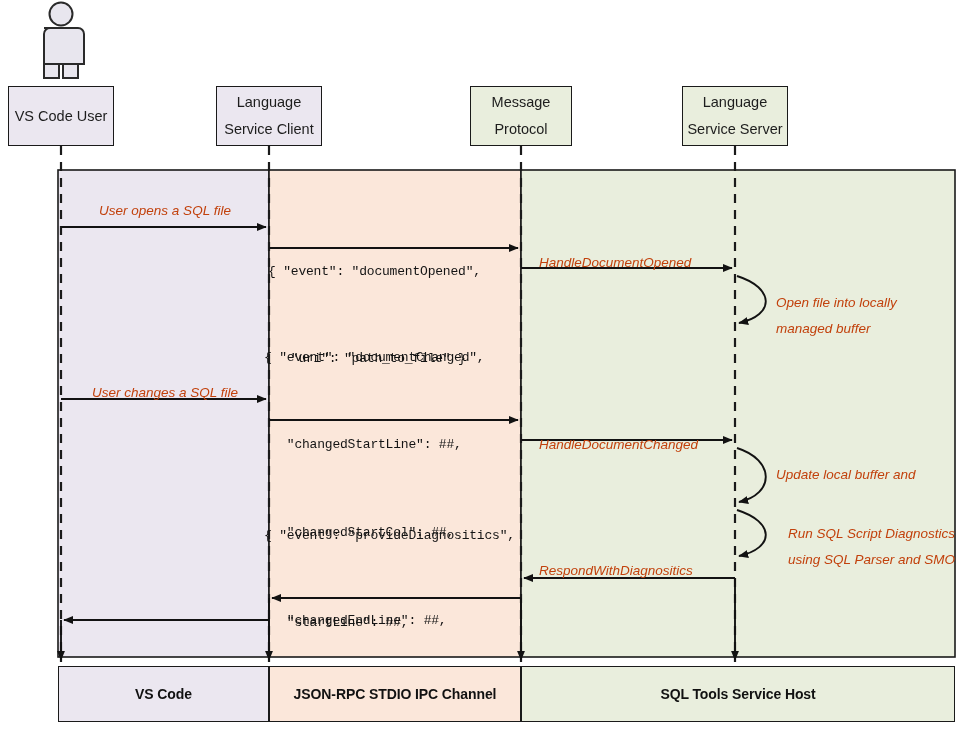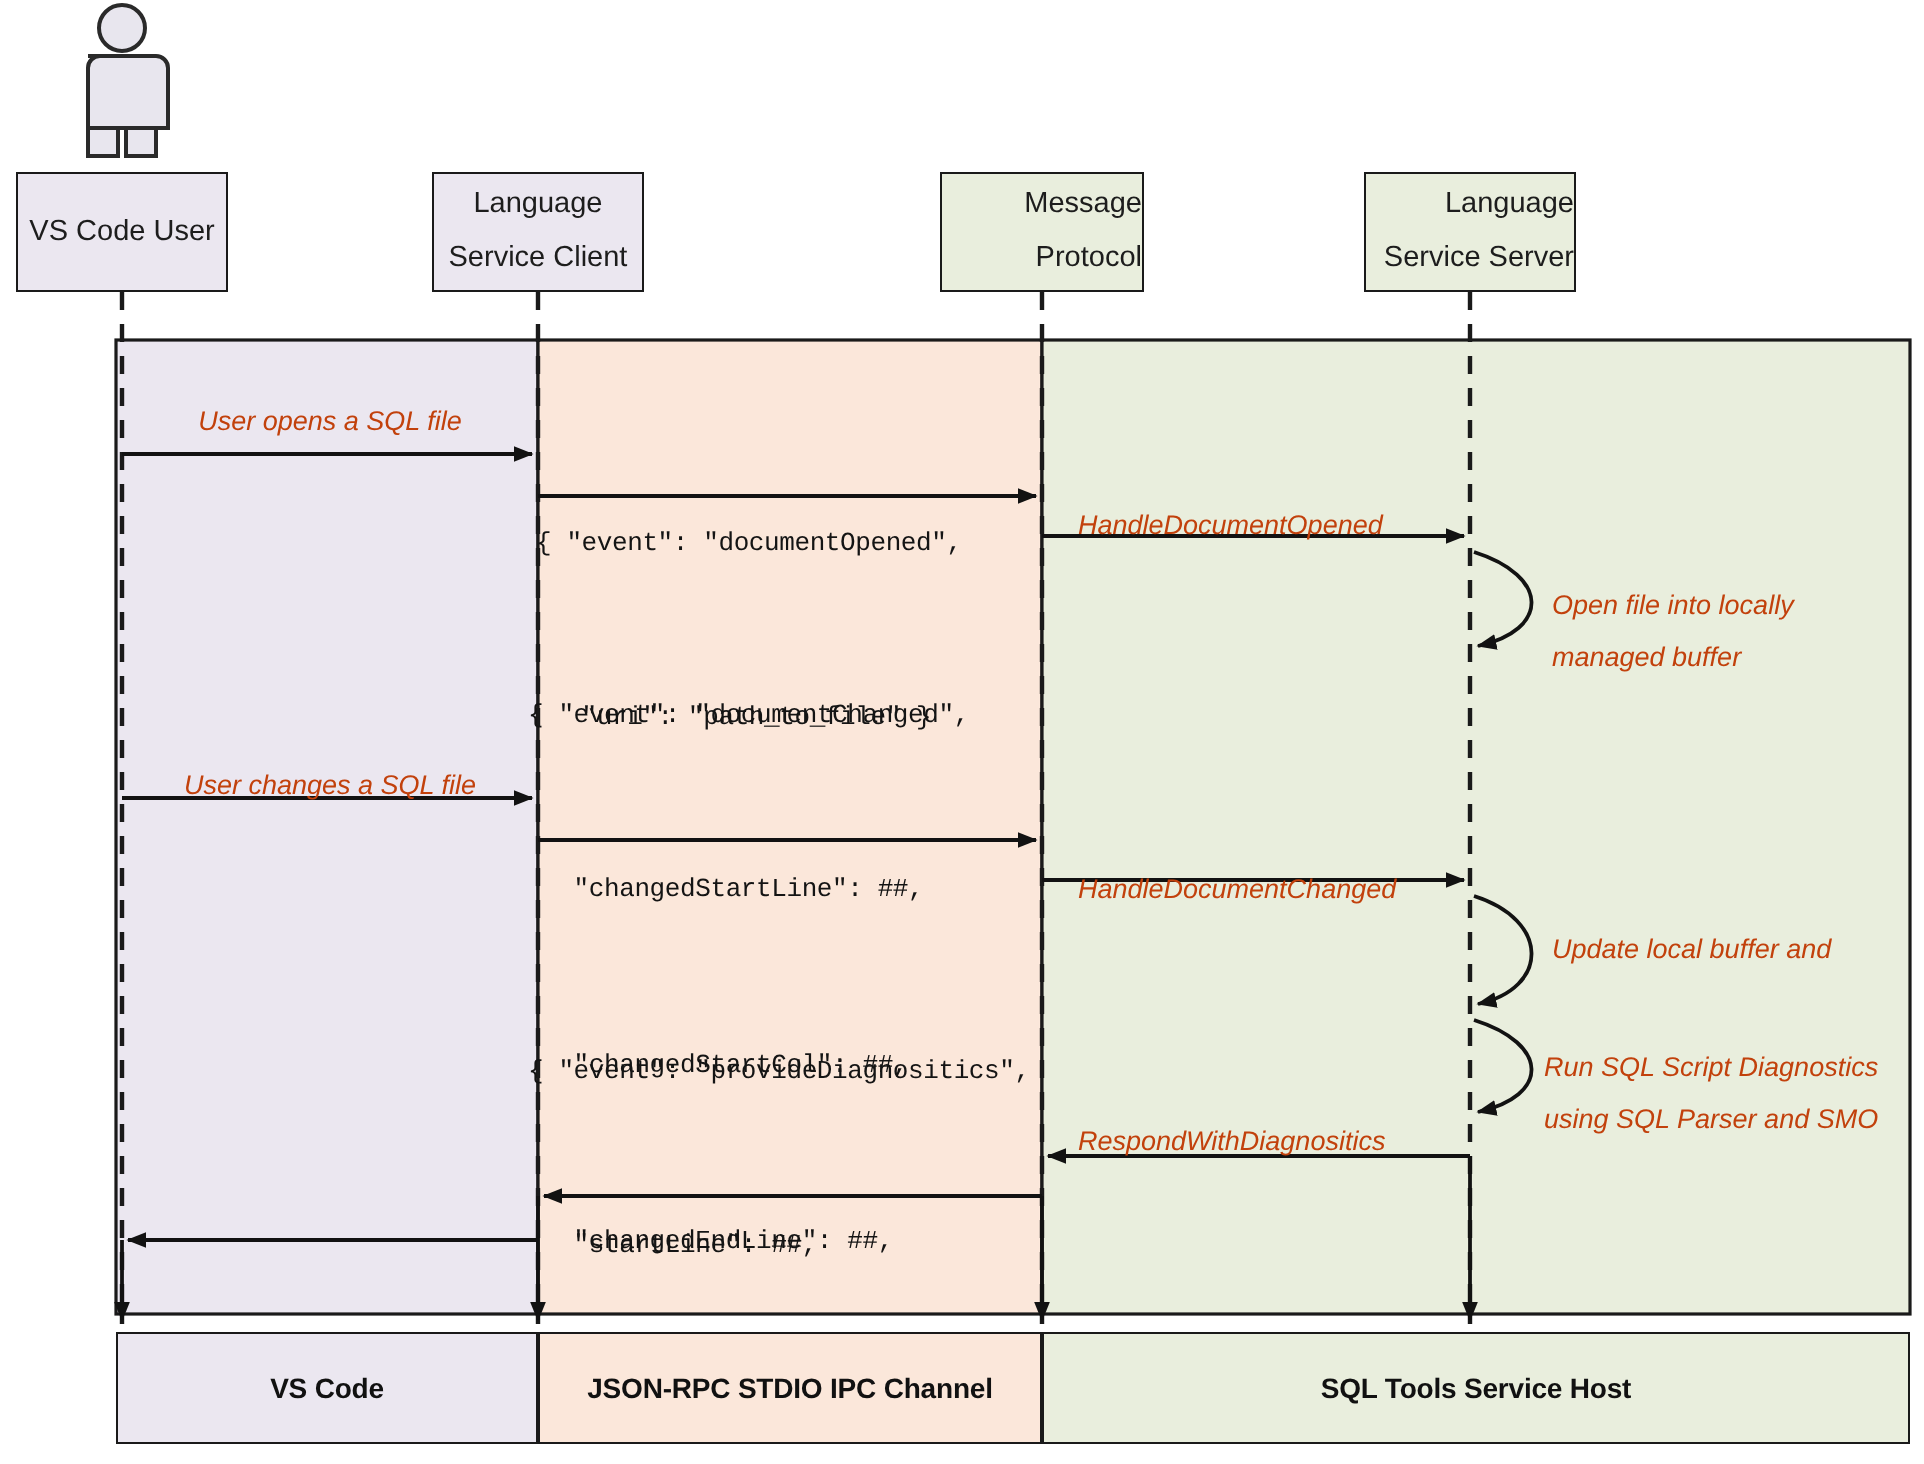--- a/index.html
+++ b/index.html
@@ -12,7 +12,7 @@
     font-size:14.5px;color:#1d1d1d;line-height:1.85;text-align:center;}
   .hdr-box .ln{display:block;white-space:nowrap;}
   .fill-lav{background:#ebe7f0;}
-  .fill-grn{background:#e9eedd;align-items:flex-end;}
+  .fill-grn{background:#e9eedd;}
 
   .foot-box{position:absolute;box-sizing:border-box;border:1.6px solid #1a1a1a;
     display:flex;align-items:center;justify-content:center;

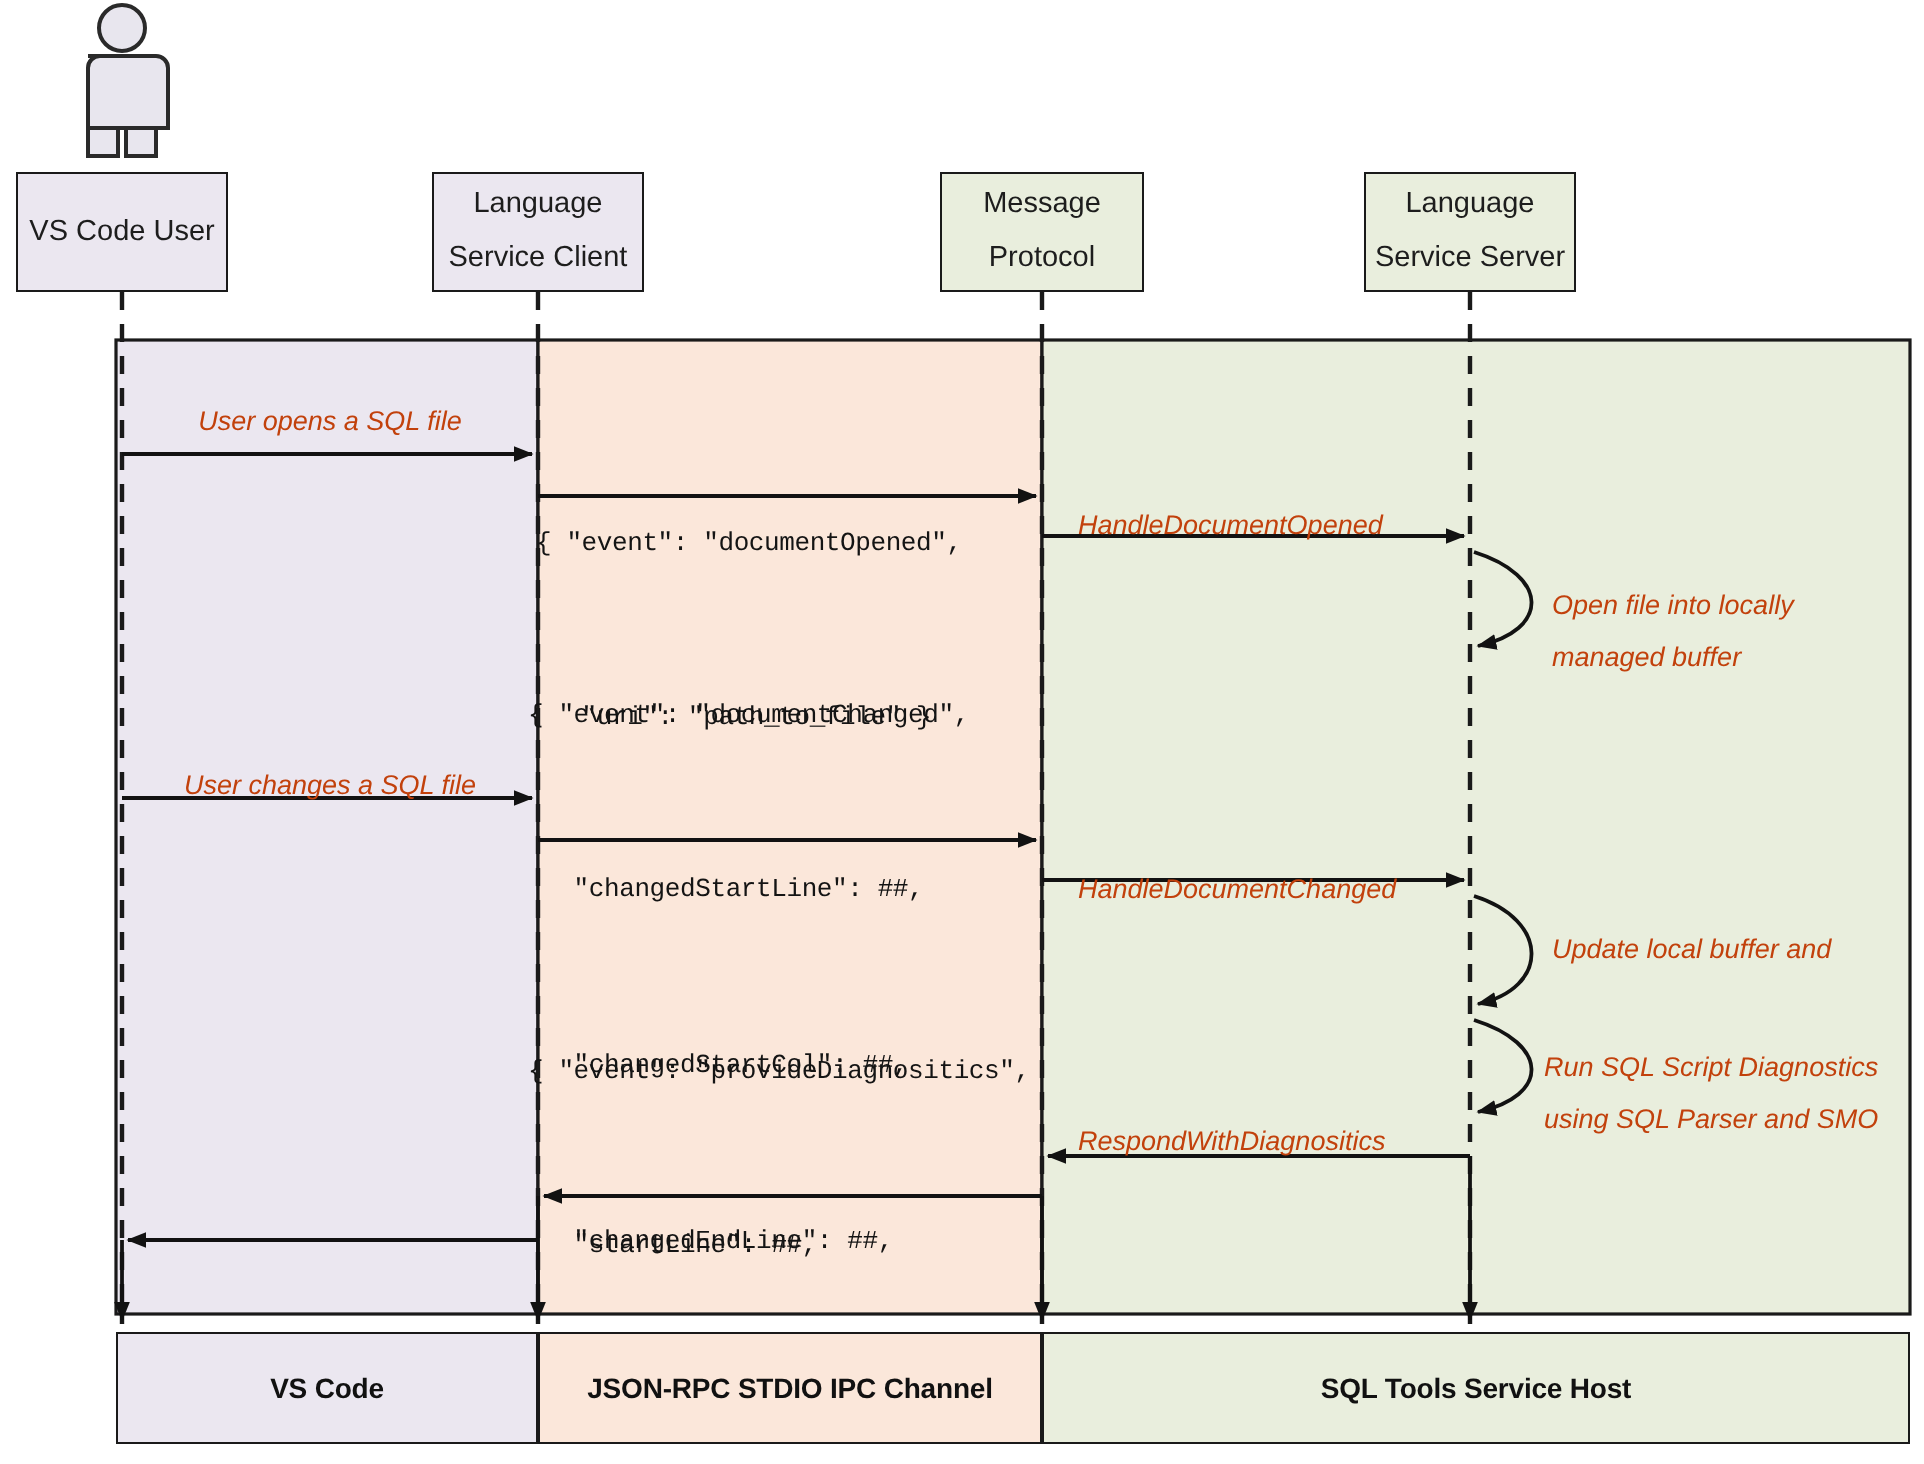--- a/index.html
+++ b/index.html
@@ -127,7 +127,7 @@
     <span>Update local buffer and</span><br>
   </div>
 
-  <div class="lbl left" style="left:772px;top:521px;">
+  <div class="lbl left" style="left:788px;top:521px;">
     <span>Run SQL Script Diagnostics</span><br>
     <span>using SQL Parser and SMO</span>
   </div>

